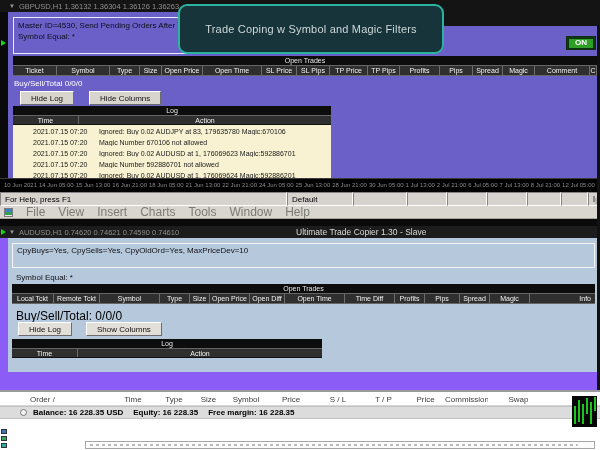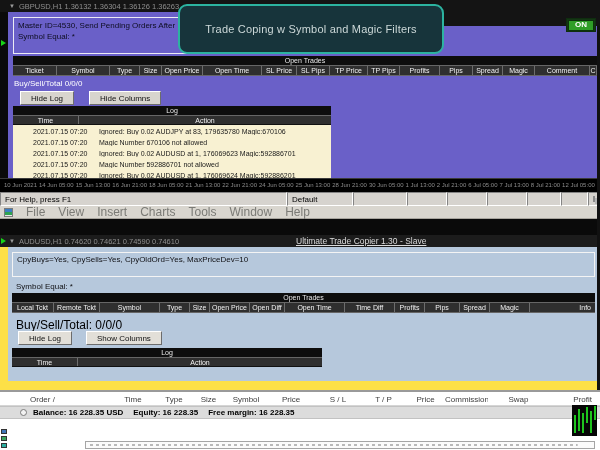--- a/index.html
+++ b/index.html
@@ -15,7 +15,7 @@
   .dark-topright { position:absolute; left:437px; top:0; right:0; height:26px; background:#141414; z-index:2; }
   .master-box { position:absolute; left:5px; top:5px; width:318px; height:37px; border:1px solid #ececf4;
                 padding:2px 4px; font-size:8px; line-height:11px; color:#0d0d20; overflow:hidden; white-space:nowrap; }
-  .on-frame { position:absolute; top:6px; right:1px; width:30px; height:14px; border:1px solid #0f2e0f;
+  .on-frame { position:absolute; top:24px; right:1px; width:30px; height:14px; border:1px solid #0f2e0f;
               background:#153615; display:flex; align-items:center; justify-content:center; z-index:3; }
   .on-btn { width:26px; height:11px; background:#2f9e27; border:1px solid #0b330b; color:#fff;
             font-size:8px; font-weight:bold; display:flex; align-items:center; justify-content:center; line-height:1; }

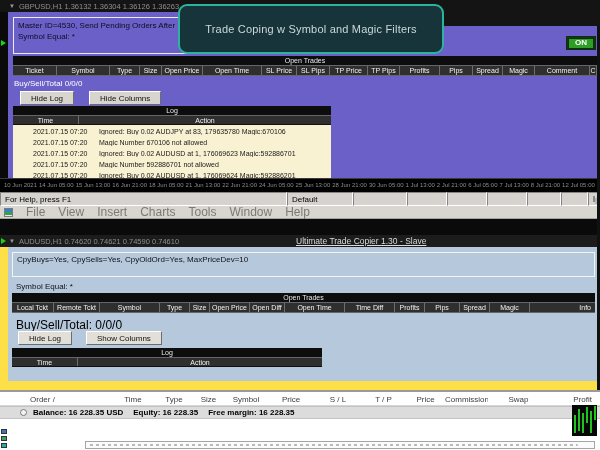--- a/index.html
+++ b/index.html
@@ -57,7 +57,7 @@
               background-image:linear-gradient(180deg,#3c7ec2 0 3px,#2fa352 3px 6px,#e8e8e8 6px); }
 
   
-  .win2 { position:absolute; left:0; top:235px; width:600px; height:215px; background:#fde047; }
+  .win2 { position:absolute; left:0; top:226px; width:600px; height:215px; background:#8b5cf6; }
   .titlebar2 { position:absolute; left:0; top:0; right:0; height:12px; background:#1c1c1c; color:#8f8f8f;
                font-size:7.5px; display:flex; align-items:center; gap:4px; padding-left:9px; white-space:nowrap; }
   .slave-title { position:absolute; left:296px; top:1px; color:#dcdcdc; font-size:8.5px; white-space:nowrap;text-decoration:underline; }

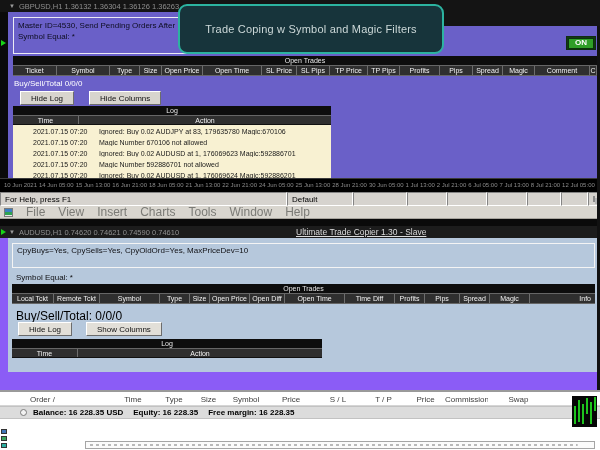--- a/index.html
+++ b/index.html
@@ -60,7 +60,7 @@
   .win2 { position:absolute; left:0; top:226px; width:600px; height:215px; background:#8b5cf6; }
   .titlebar2 { position:absolute; left:0; top:0; right:0; height:12px; background:#1c1c1c; color:#8f8f8f;
                font-size:7.5px; display:flex; align-items:center; gap:4px; padding-left:9px; white-space:nowrap; }
-  .slave-title { position:absolute; left:296px; top:1px; color:#dcdcdc; font-size:8.5px; white-space:nowrap;text-decoration:underline; }
+  .slave-title { position:absolute; left:296px; top:1px; color:#dcdcdc; font-size:8.5px; white-space:nowrap; }
   .panel2 { position:absolute; left:8px; top:12px; right:3px; height:134px; background:#b6c8dc; }
   .master-box2 { position:absolute; left:4px; top:5px; right:2px; height:25px; border:1px solid #f4f4f4;
                  padding:1px 4px; font-size:8px; line-height:11px; color:#101014; white-space:nowrap; overflow:hidden; }

